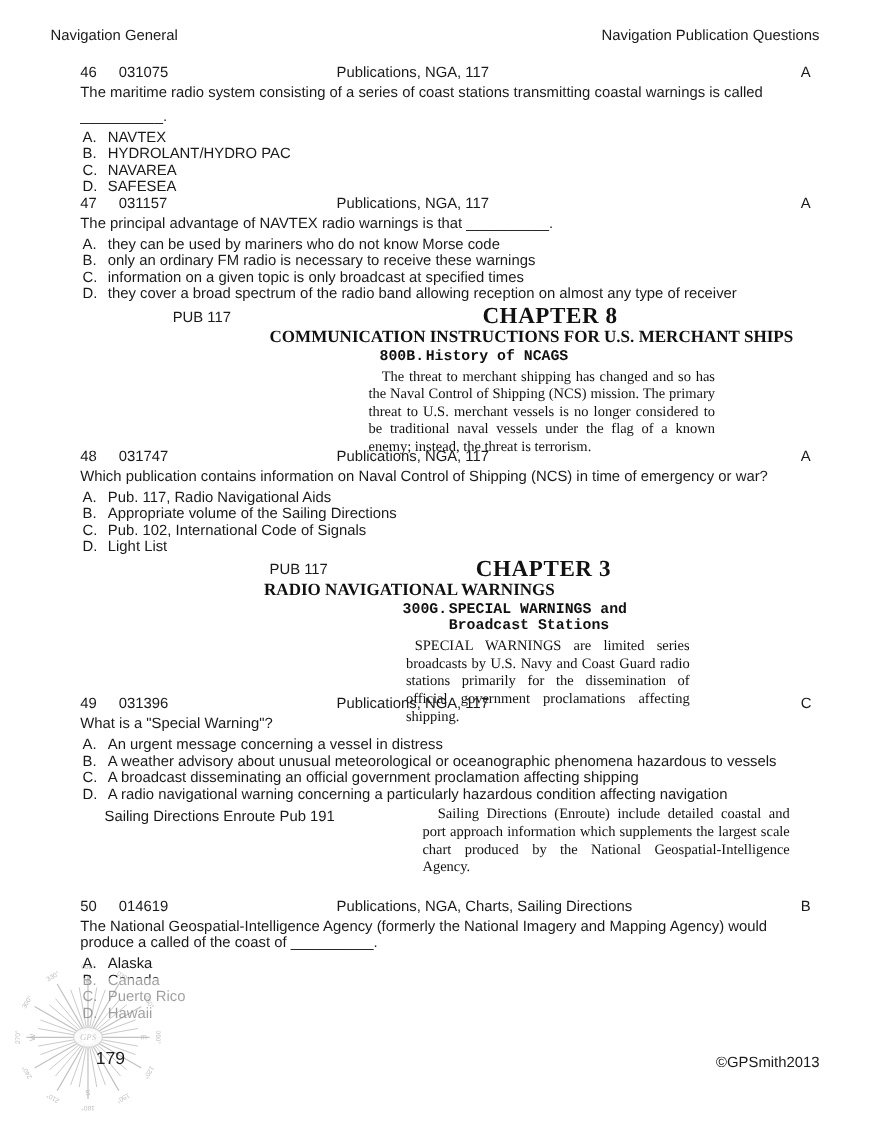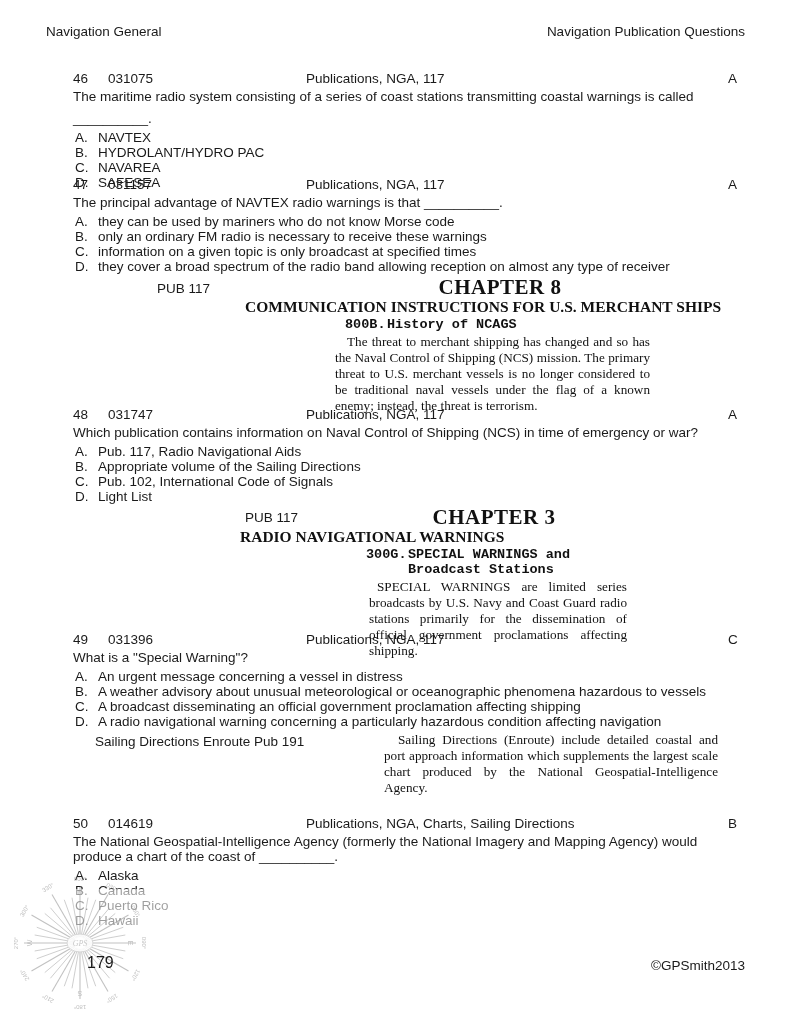--- a/index.html
+++ b/index.html
@@ -52,7 +52,7 @@
   <div class="abs hdr" style="left:46px;">Navigation General</div>
   <div class="abs hdr" style="right:46px;">Navigation Publication Questions</div>
 
-  <div class="abs question" style="top:71px;">
+  <div class="abs question" style="top:58px;">
     <div class="q-head">
       <span class="q-num">46</span>
       <span class="q-code">031075</span>

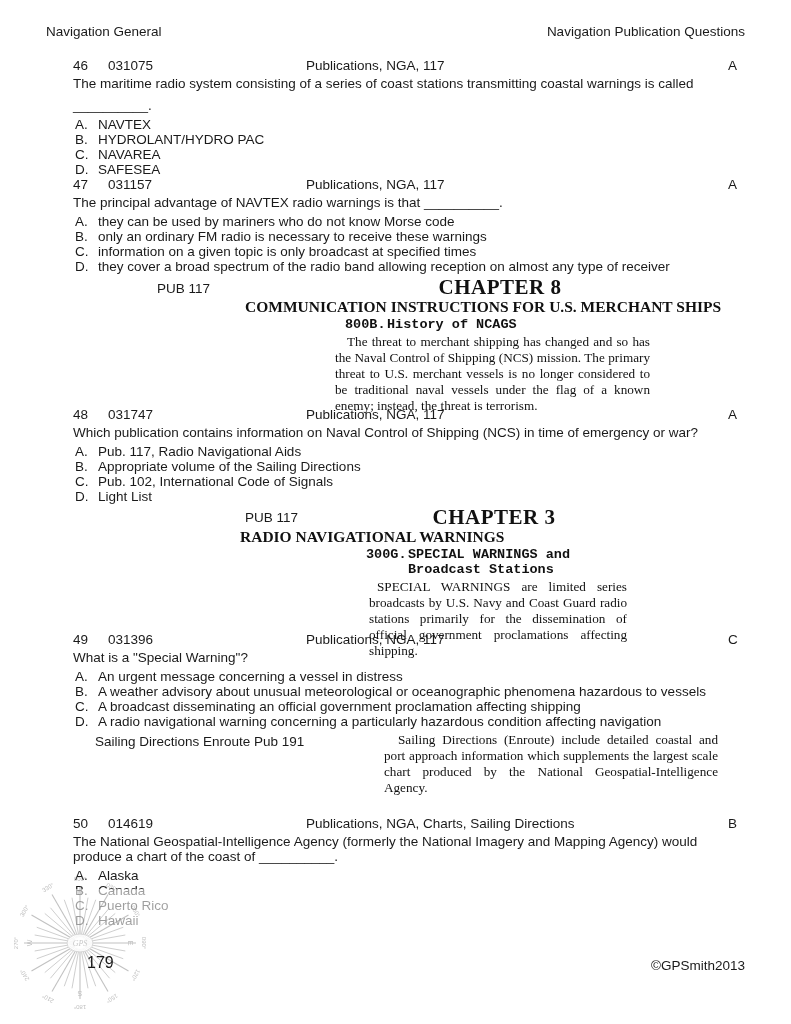--- a/index.html
+++ b/index.html
@@ -152,7 +152,7 @@
       <span class="q-ans">B</span>
     </div>
     <div class="q-text">The National Geospatial-Intelligence Agency (formerly the National Imagery and Mapping Agency) would</div>
-    <div class="q-text" style="margin-top:0;">produce a chart of the coast of __________.</div>
+    <div class="q-text" style="margin-top:0;">produce a called of the coast of __________.</div>
     <div class="q-opts">
       <div class="opt"><span class="letter">A.</span><span>Alaska</span></div>
       <div class="opt"><span class="letter">B.</span><span>Canada</span></div>

